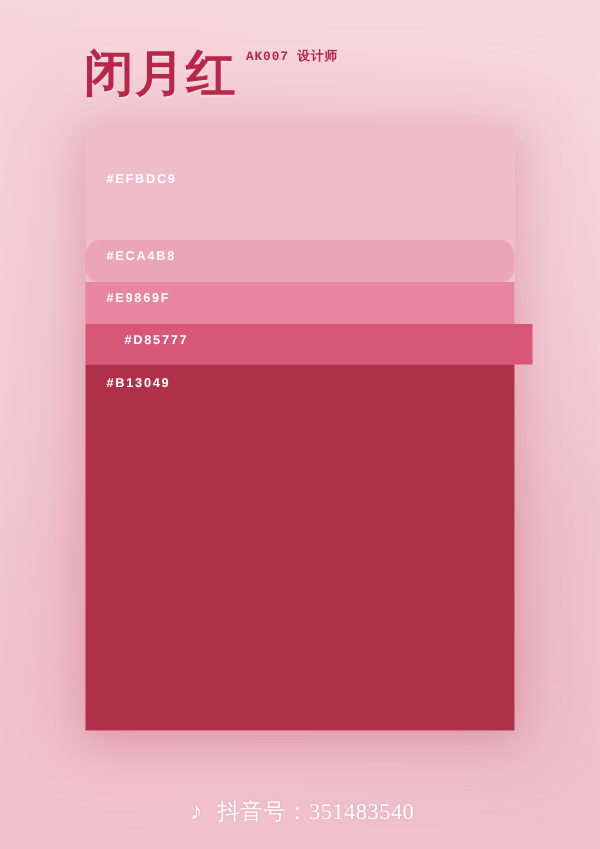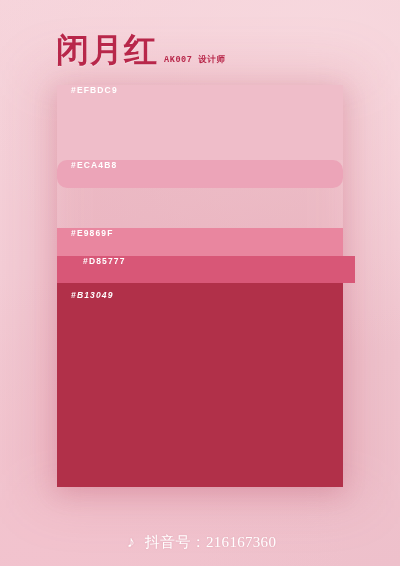--- a/index.html
+++ b/index.html
@@ -38,7 +38,6 @@
     left: 56px;
     top: 34px;
     display: flex;
-    align-items: flex-end;
     gap: 6px;
   }
   .title {

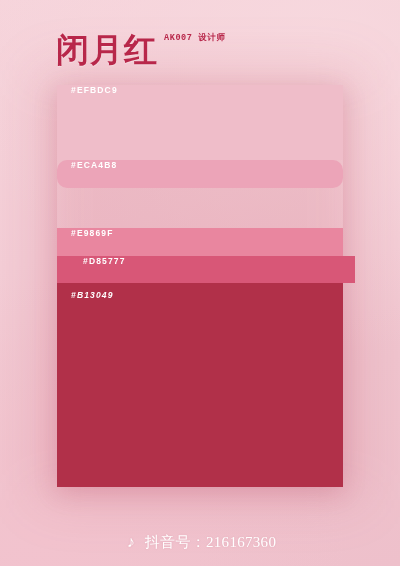--- a/index.html
+++ b/index.html
@@ -74,7 +74,7 @@
     position: relative;
     width: 100%;
     display: flex;
-    align-items: flex-start;
+    align-items: center;
   }
   .band-label {
     font-family: "Liberation Sans", sans-serif;

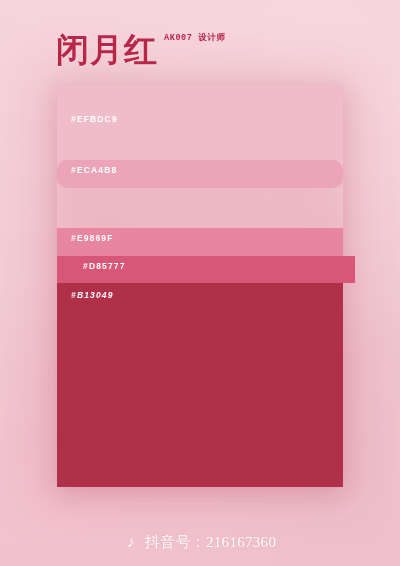--- a/index.html
+++ b/index.html
@@ -88,7 +88,7 @@
   }
   .band-0 { height: 75px; }
   .band-1 { height: 28px; border-radius: 10px; }
-  .band-2 { height: 28px; margin-top: 40px; }
+  .band-2 { height: 28px; }
   .band-3 { height: 27px; }
   .band-4 { flex: 1 1 auto; font-style: italic; }
   .band-4 .band-label { padding-bottom: 0; }

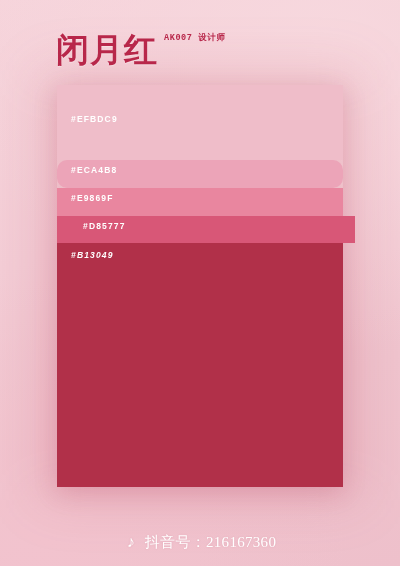--- a/index.html
+++ b/index.html
@@ -90,7 +90,7 @@
   .band-1 { height: 28px; border-radius: 10px; }
   .band-2 { height: 28px; }
   .band-3 { height: 27px; }
-  .band-4 { flex: 1 1 auto; font-style: italic; }
+  .band-4 { flex: 1 1 auto; }
   .band-4 .band-label { padding-bottom: 0; }
   .band-4 { align-items: flex-start; }
   .band-4 .band-label { padding-top: 7px; }

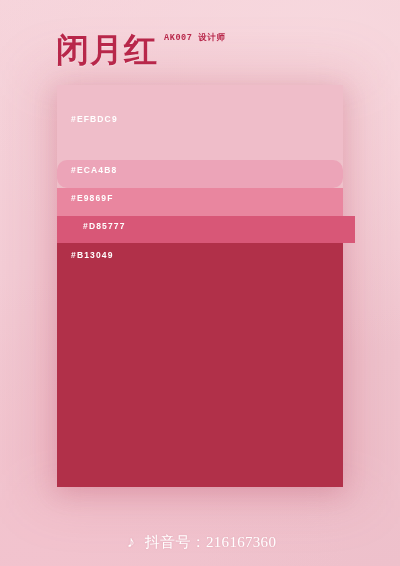--- a/index.html
+++ b/index.html
@@ -156,7 +156,7 @@
 
   <div class="footer">
     <span class="note-icon">♪</span>
-    <span class="footer-text">抖音号：216167360</span>
+    <span class="footer-text">抖音号：351483540</span>
   </div>
 
 </div>

